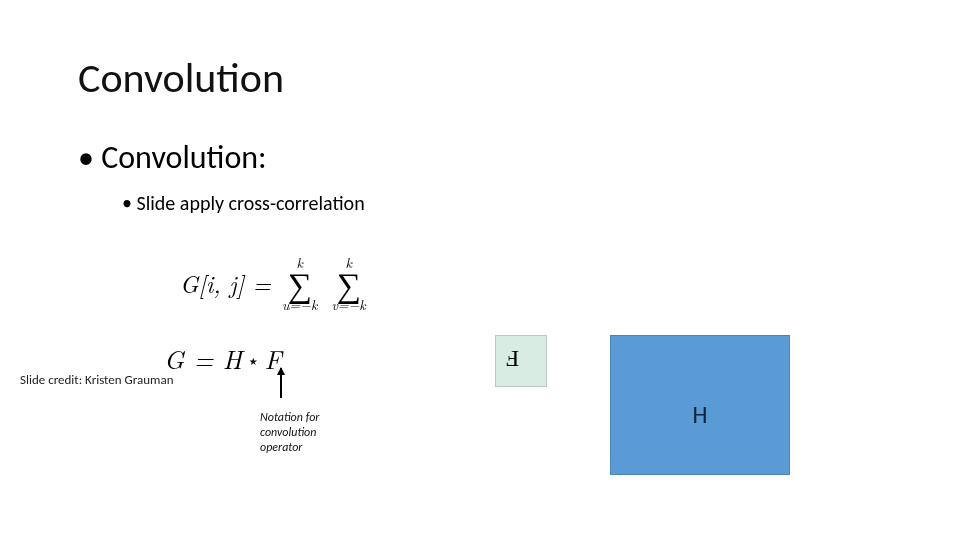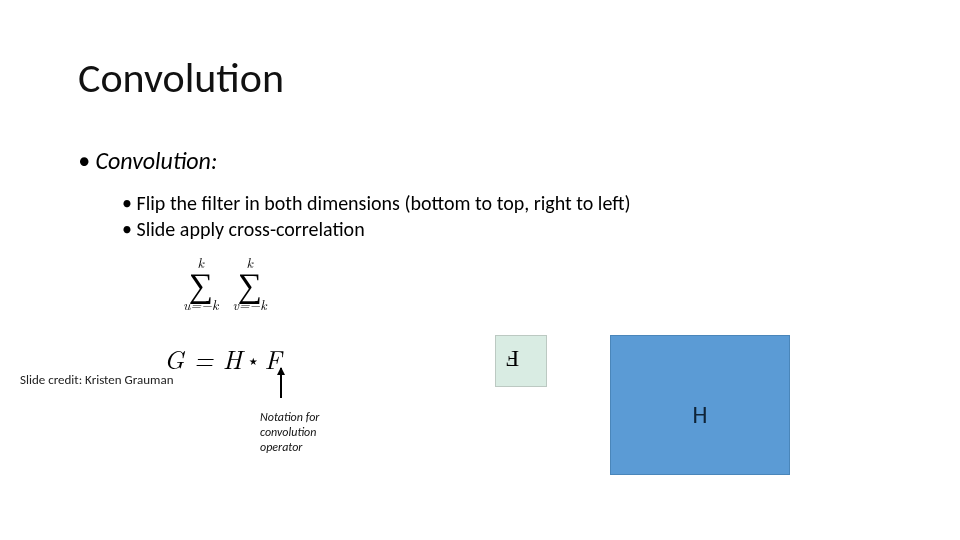--- a/index.html
+++ b/index.html
@@ -30,9 +30,8 @@
   .b1 {
     position: absolute;
     left: 78px;
-    top: 146px;
-    font-size: 24px;
-    font-style: italic;
+    top: 138px;
+    font-size: 32px;
   }
   .b1::before {
     content: "• ";

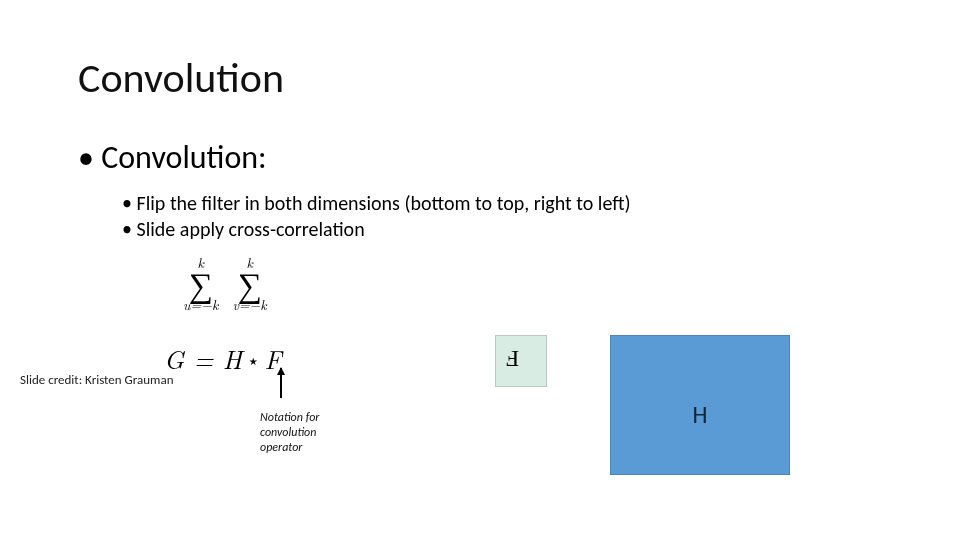--- a/index.html
+++ b/index.html
@@ -182,7 +182,6 @@
   <div class="b1">Convolution:</div>
 
   <div class="sub-list">
-    <div class="item">Flip the filter in both dimensions (bottom to top, right to left)</div>
     <div class="item">Slide apply cross-correlation</div>
   </div>
 

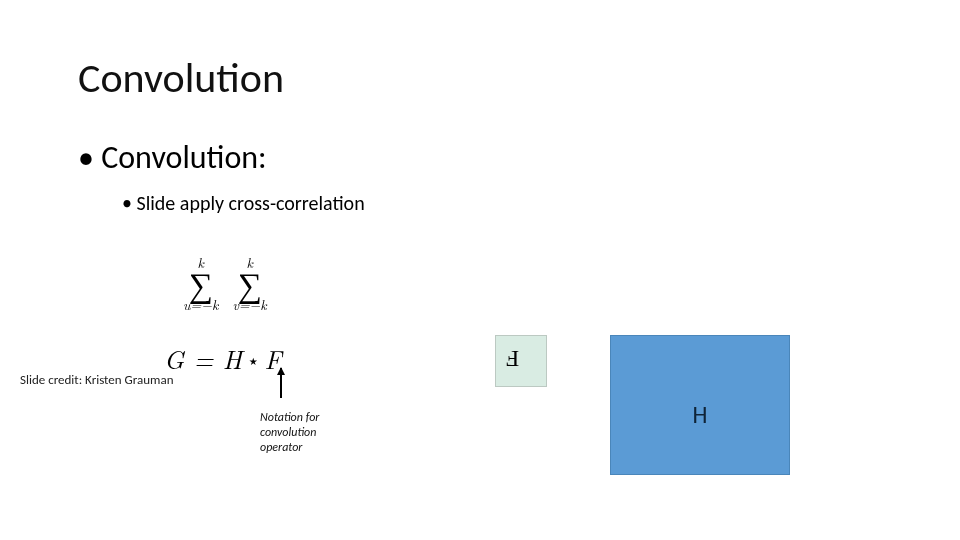--- a/index.html
+++ b/index.html
@@ -186,6 +186,7 @@
   </div>
 
   <div class="eq1">
+    <span class="lhs"><i>G[i, j] = </i></span>
     <span class="sum">
       <span class="top">k</span>
       <span class="sigma">∑</span>

